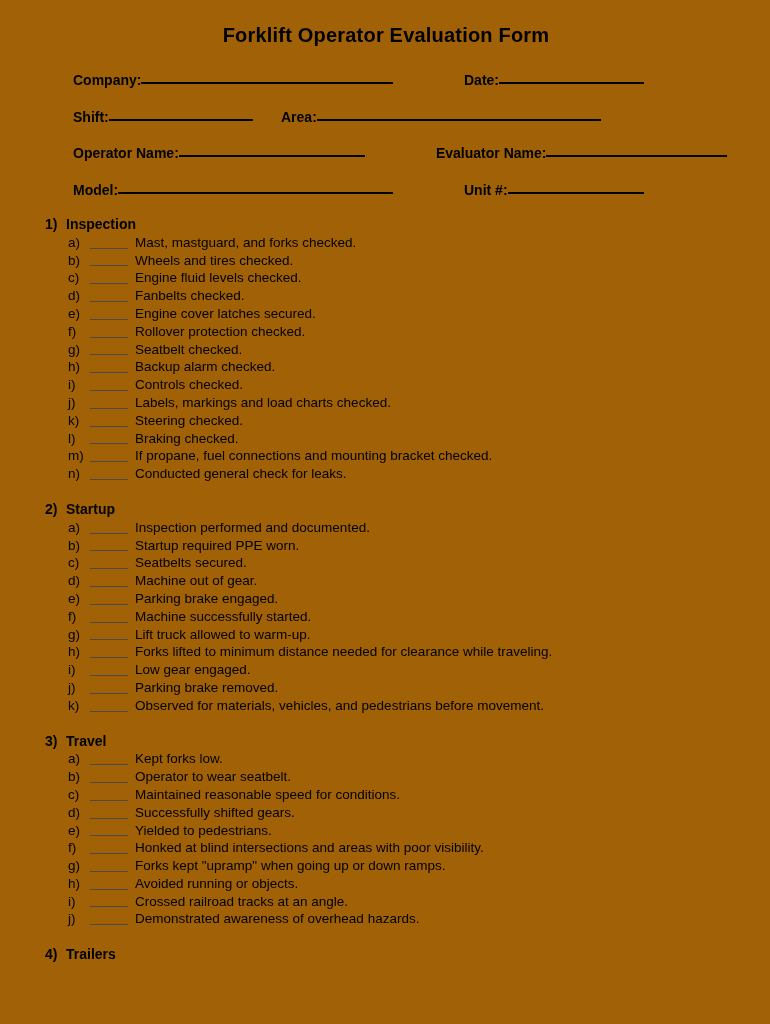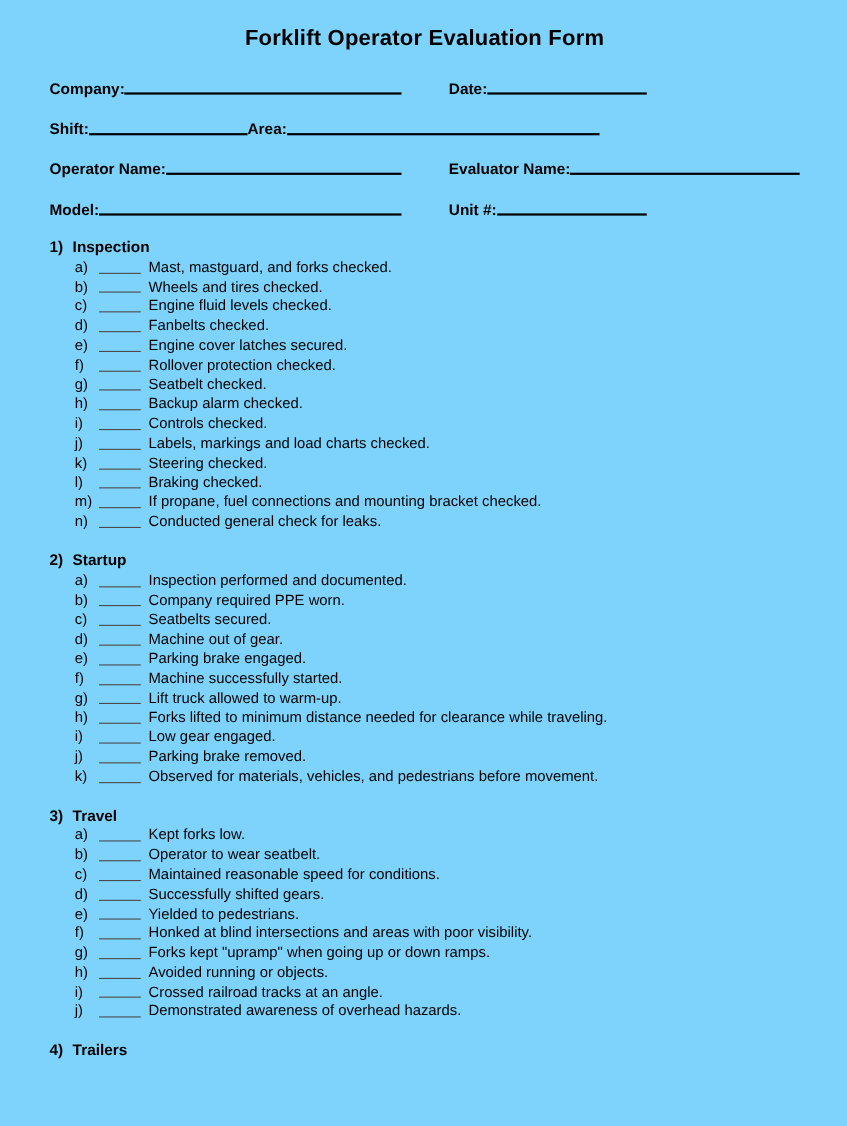--- a/index.html
+++ b/index.html
@@ -19,7 +19,7 @@
     width: 770px;
     height: 1024px;
     padding: 24px 43px 0 45px;
-    background: #7dd3fc;
+    background: #a16207;
   }
   .doc-title {
     margin: 0;

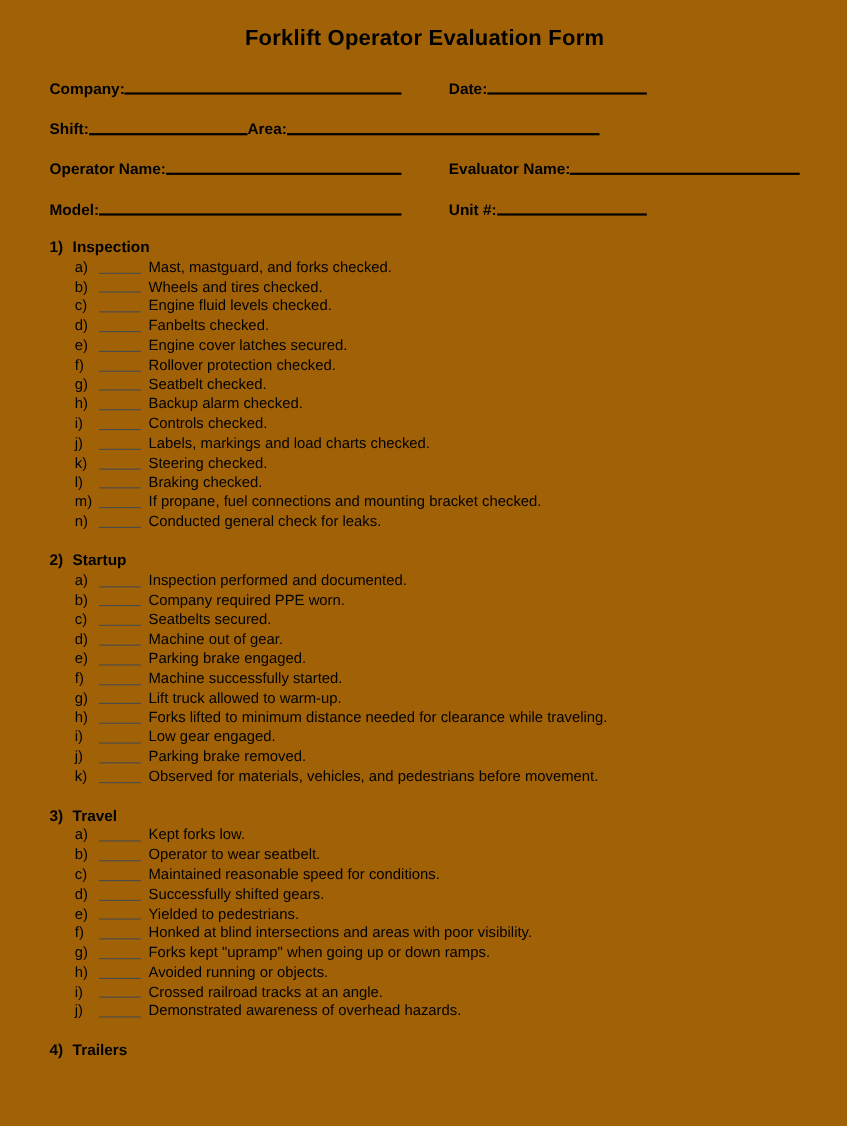--- a/index.html
+++ b/index.html
@@ -37,7 +37,8 @@
   }
   .field {
     display: flex;
-    align-items: center;
+    align-items: flex-start;
+    margin-left: 28px;
   }
   .field .label {
     font-weight: bold;

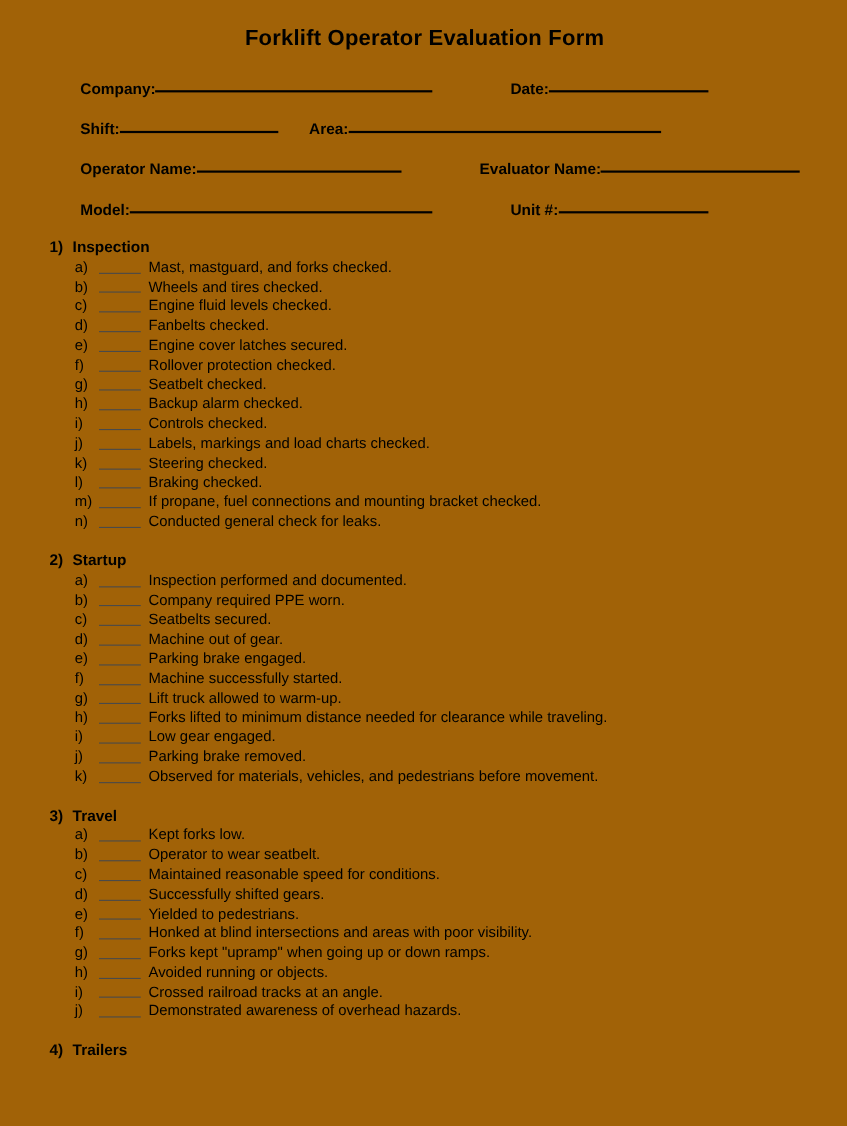--- a/index.html
+++ b/index.html
@@ -230,7 +230,7 @@
         <div class="item-row">
           <span class="item-letter">b)</span>
           <span class="item-blank"></span>
-          <span class="item-text">Company required PPE worn.</span>
+          <span class="item-text">Startup required PPE worn.</span>
         </div>
         <div class="item-row">
           <span class="item-letter">c)</span>

